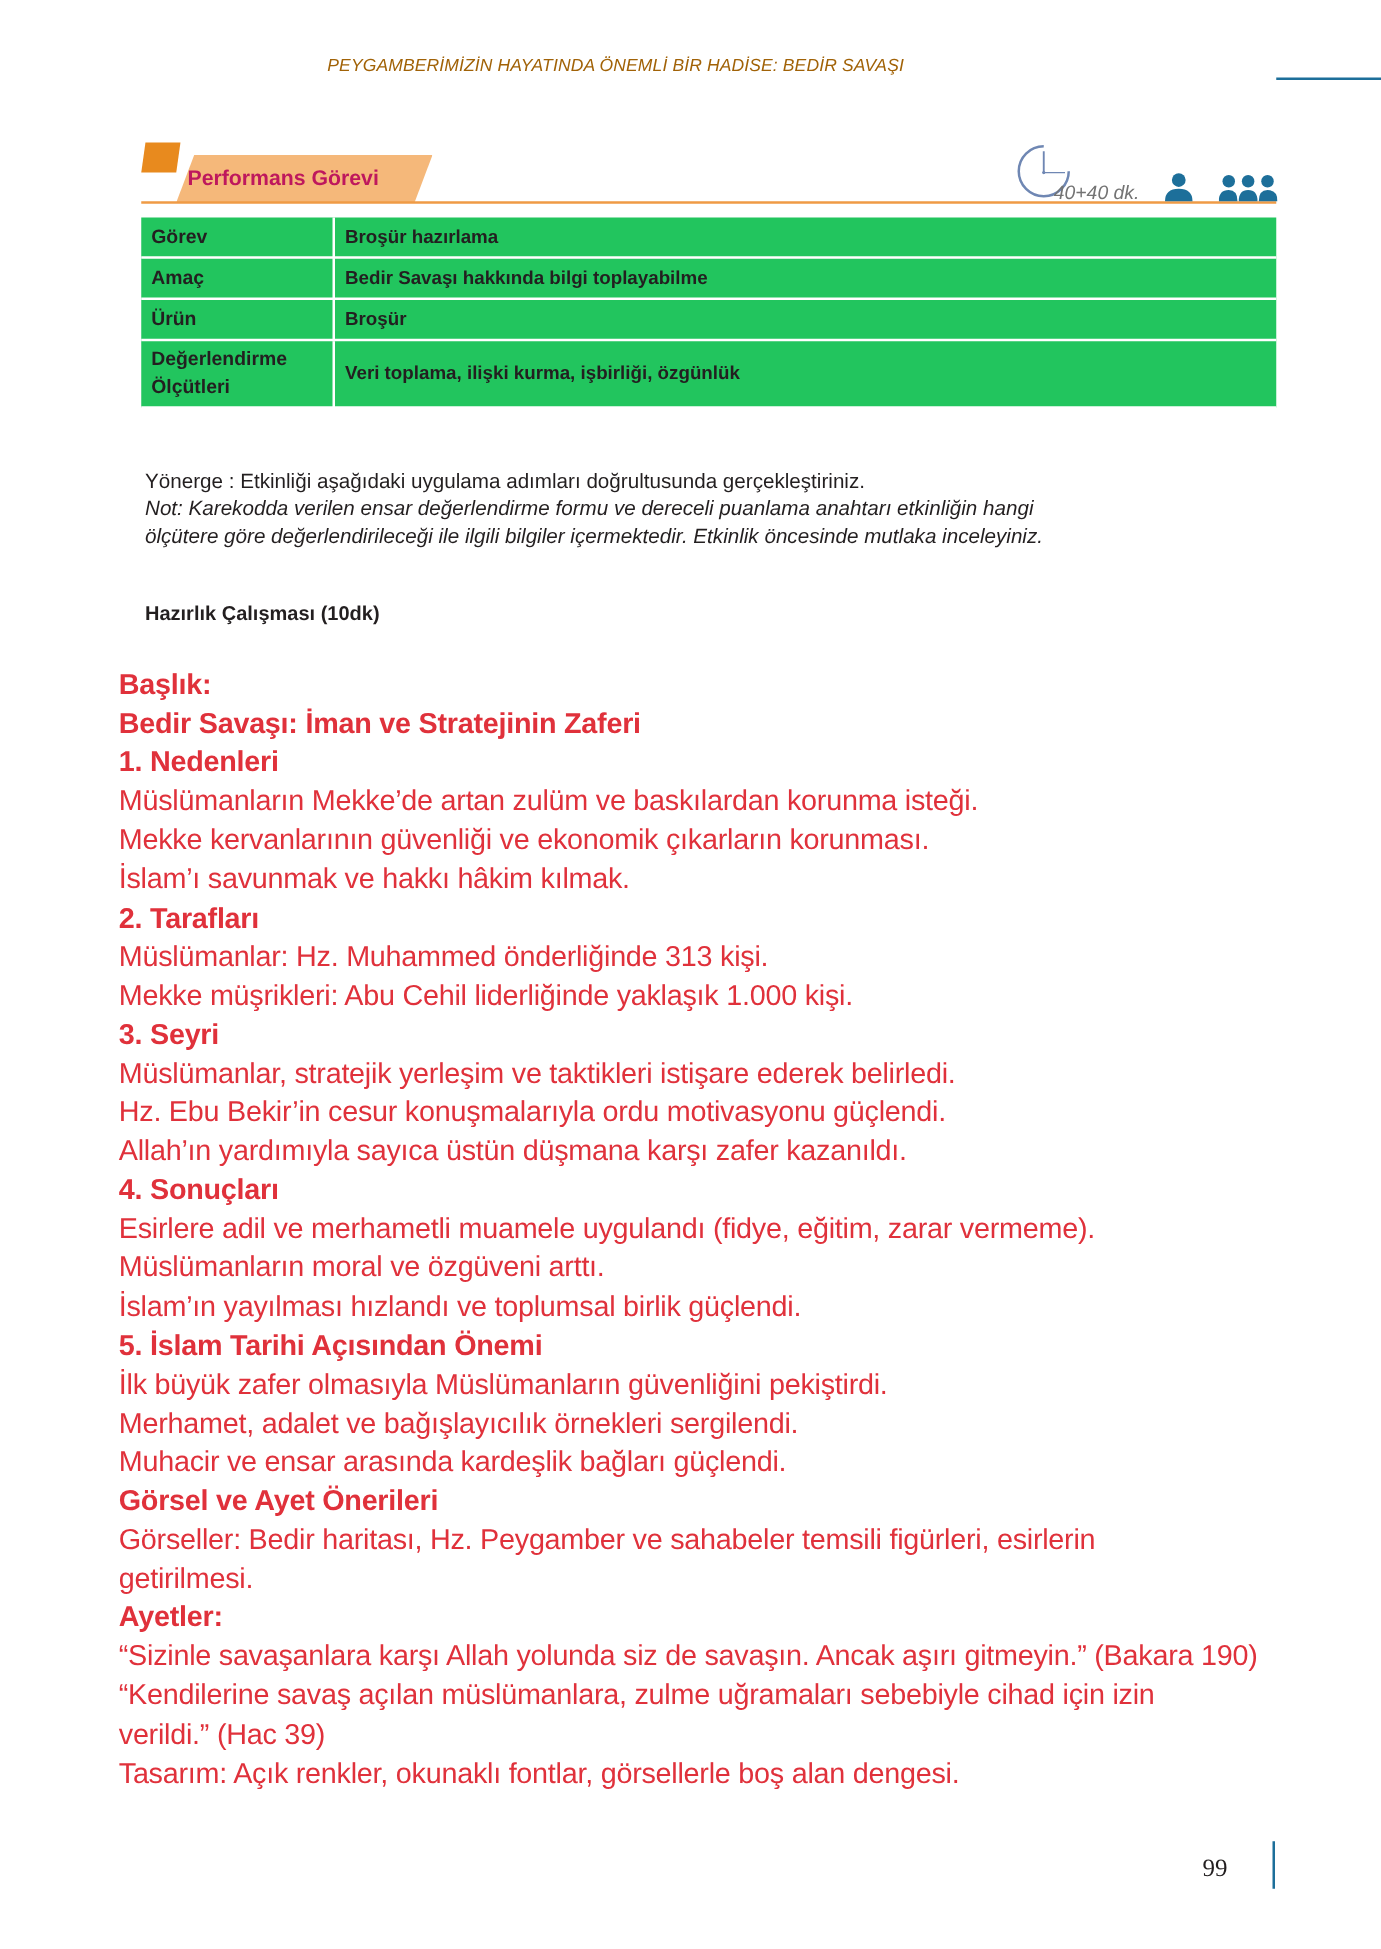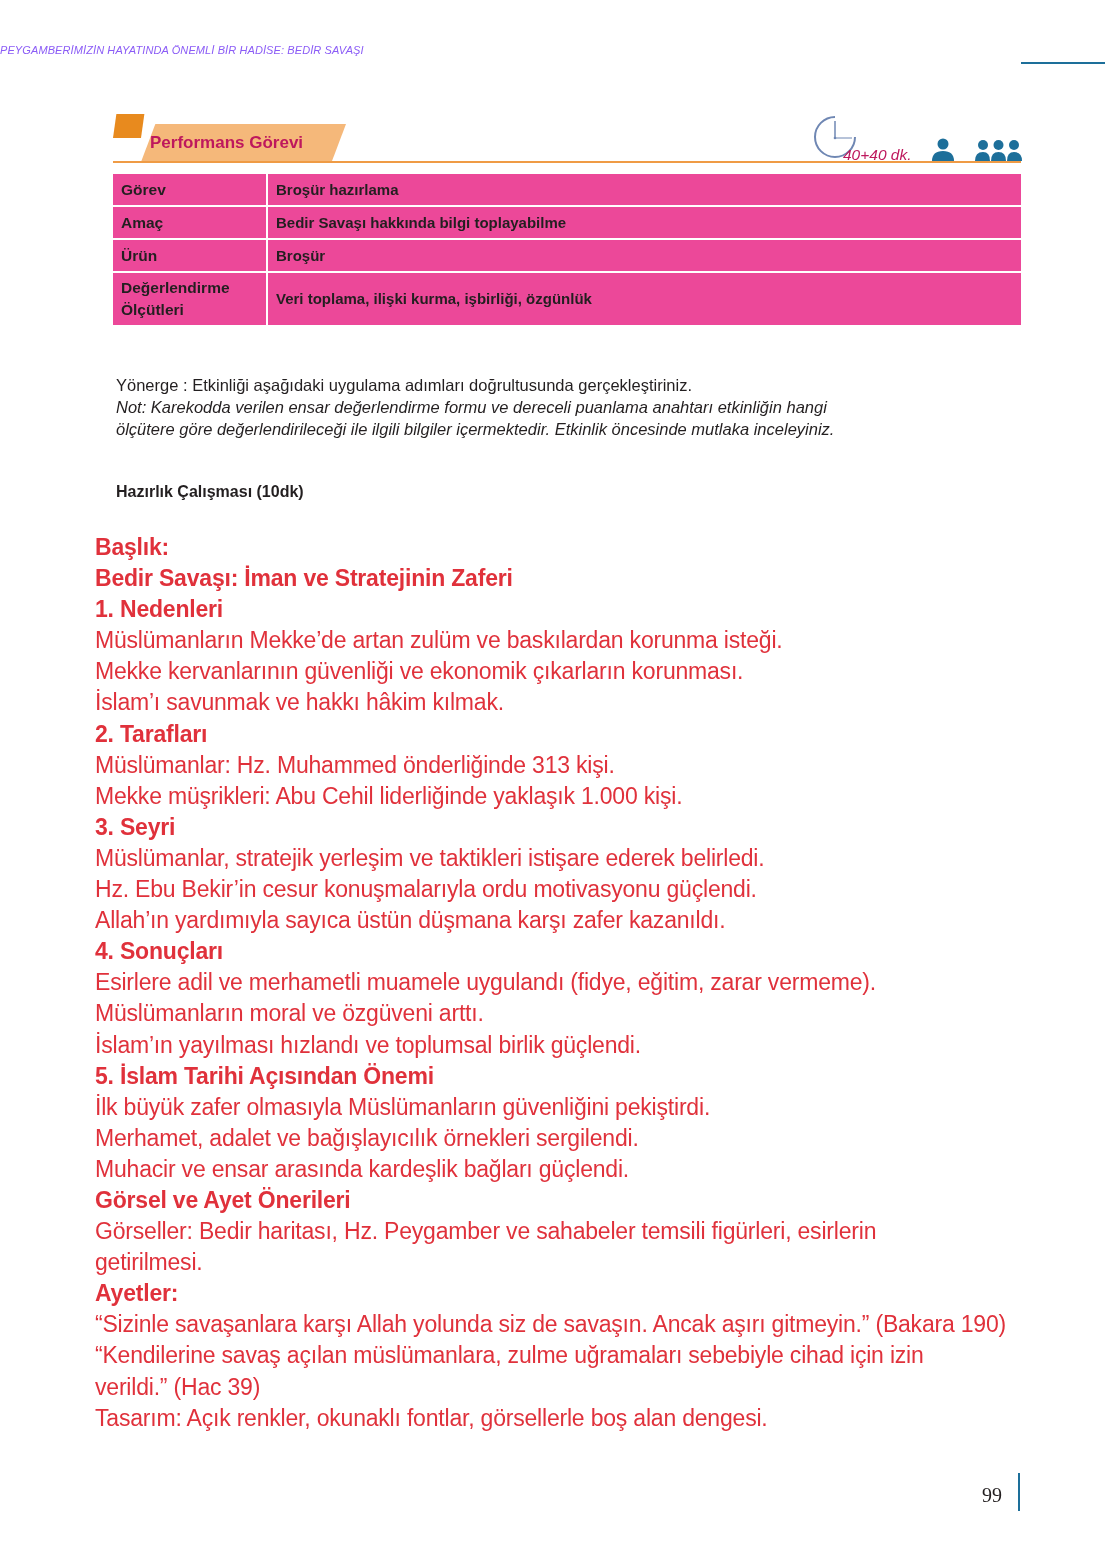--- a/index.html
+++ b/index.html
@@ -5,7 +5,7 @@
     html, body { margin: 0; padding: 0; background: #ffffff; }
     body { width: 1105px; height: 1559px; position: relative; overflow: hidden; font-family: "Liberation Sans", sans-serif; }
 
-    .running-header { position: absolute; top: 44px; left: 0; width: 985px; text-align: left; color: #8b5cf6; font-style: italic; font-size: 11px; letter-spacing: 0.1px; }
+    .running-header { position: absolute; top: 44px; left: 0; width: 985px; text-align: center; color: #a16207; font-style: italic; font-size: 14px; letter-spacing: 0.1px; }
     .header-rule { position: absolute; top: 62px; left: 1021px; width: 84px; height: 1.5px; background: #1d6f9a; }
 
     .perf-square { position: absolute; top: 114px; left: 113px; width: 28px; height: 24px; background: #e88a1e; transform: skewX(-8deg); transform-origin: bottom left; }

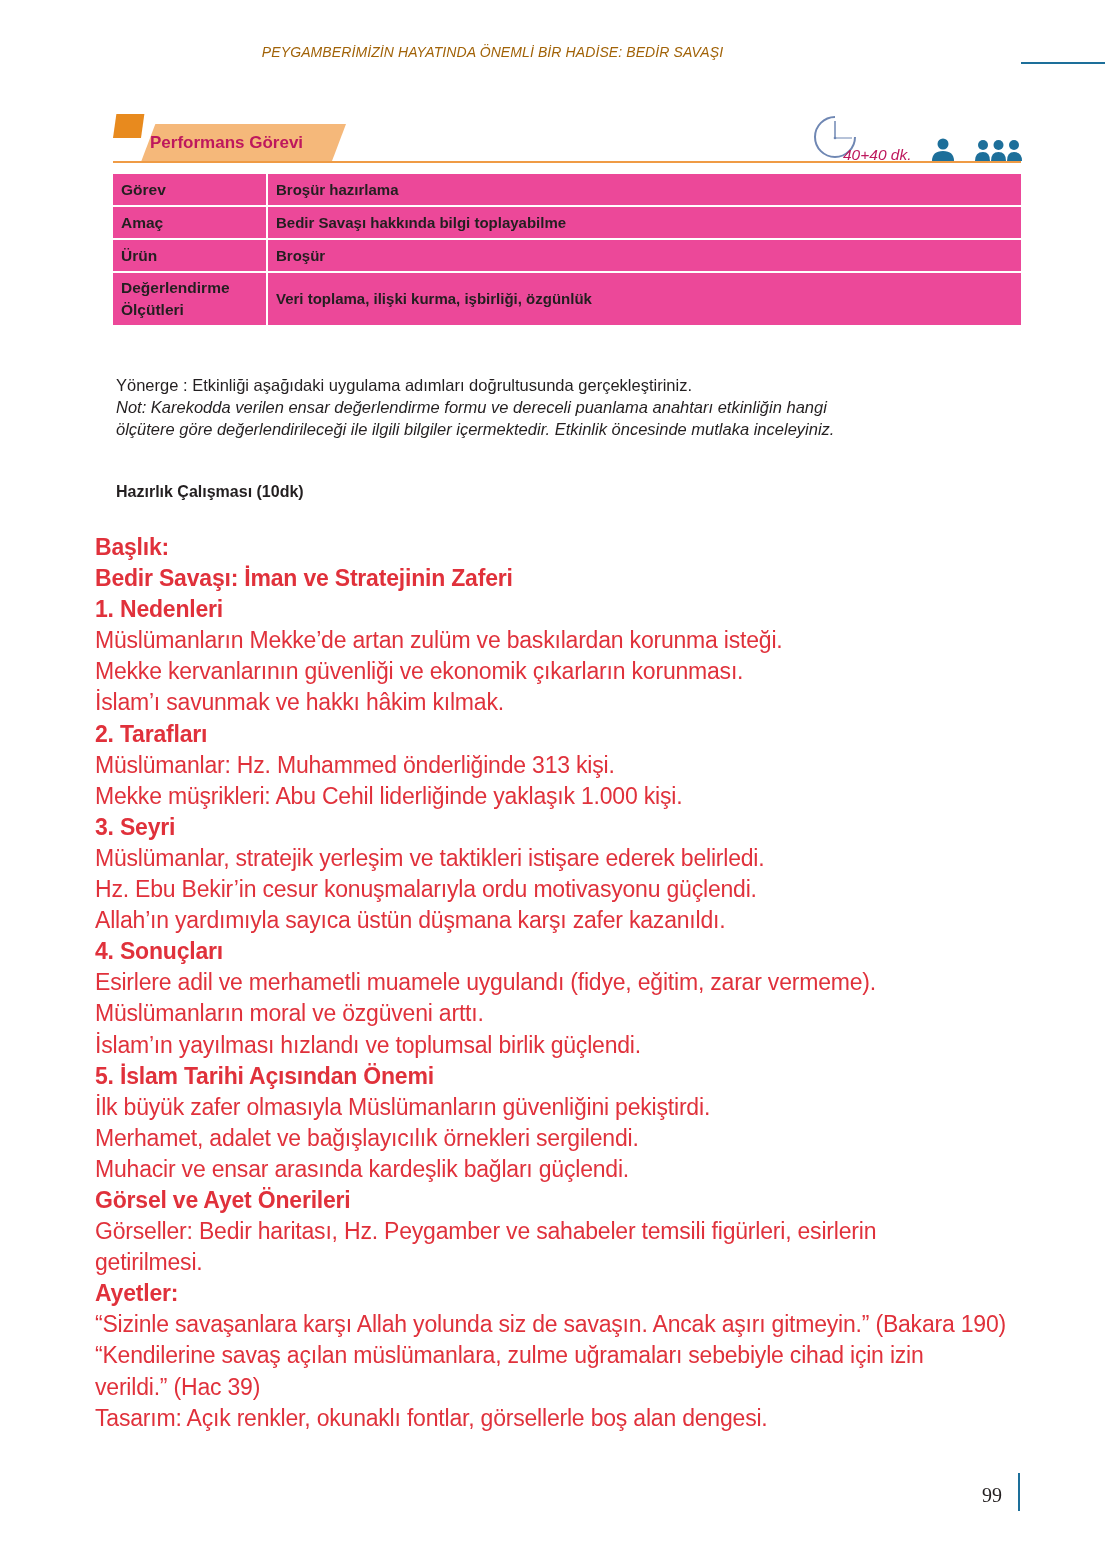--- a/index.html
+++ b/index.html
@@ -14,7 +14,7 @@
     .perf-rule { position: absolute; top: 161px; left: 113px; width: 908px; height: 2px; background: #ef9b45; }
 
     .clock { position: absolute; top: 114px; left: 812px; width: 46px; height: 46px; }
-    .duration { position: absolute; top: 146px; left: 843px; font-style: italic; font-size: 15.5px; color: #be185d; }
+    .duration { position: absolute; top: 146px; left: 843px; font-style: italic; font-size: 15.5px; color: #737373; }
     .person-icon { position: absolute; top: 138px; left: 930px; width: 26px; height: 24px; }
     .group-icon { position: absolute; top: 138px; left: 975px; width: 47px; height: 24px; }
 

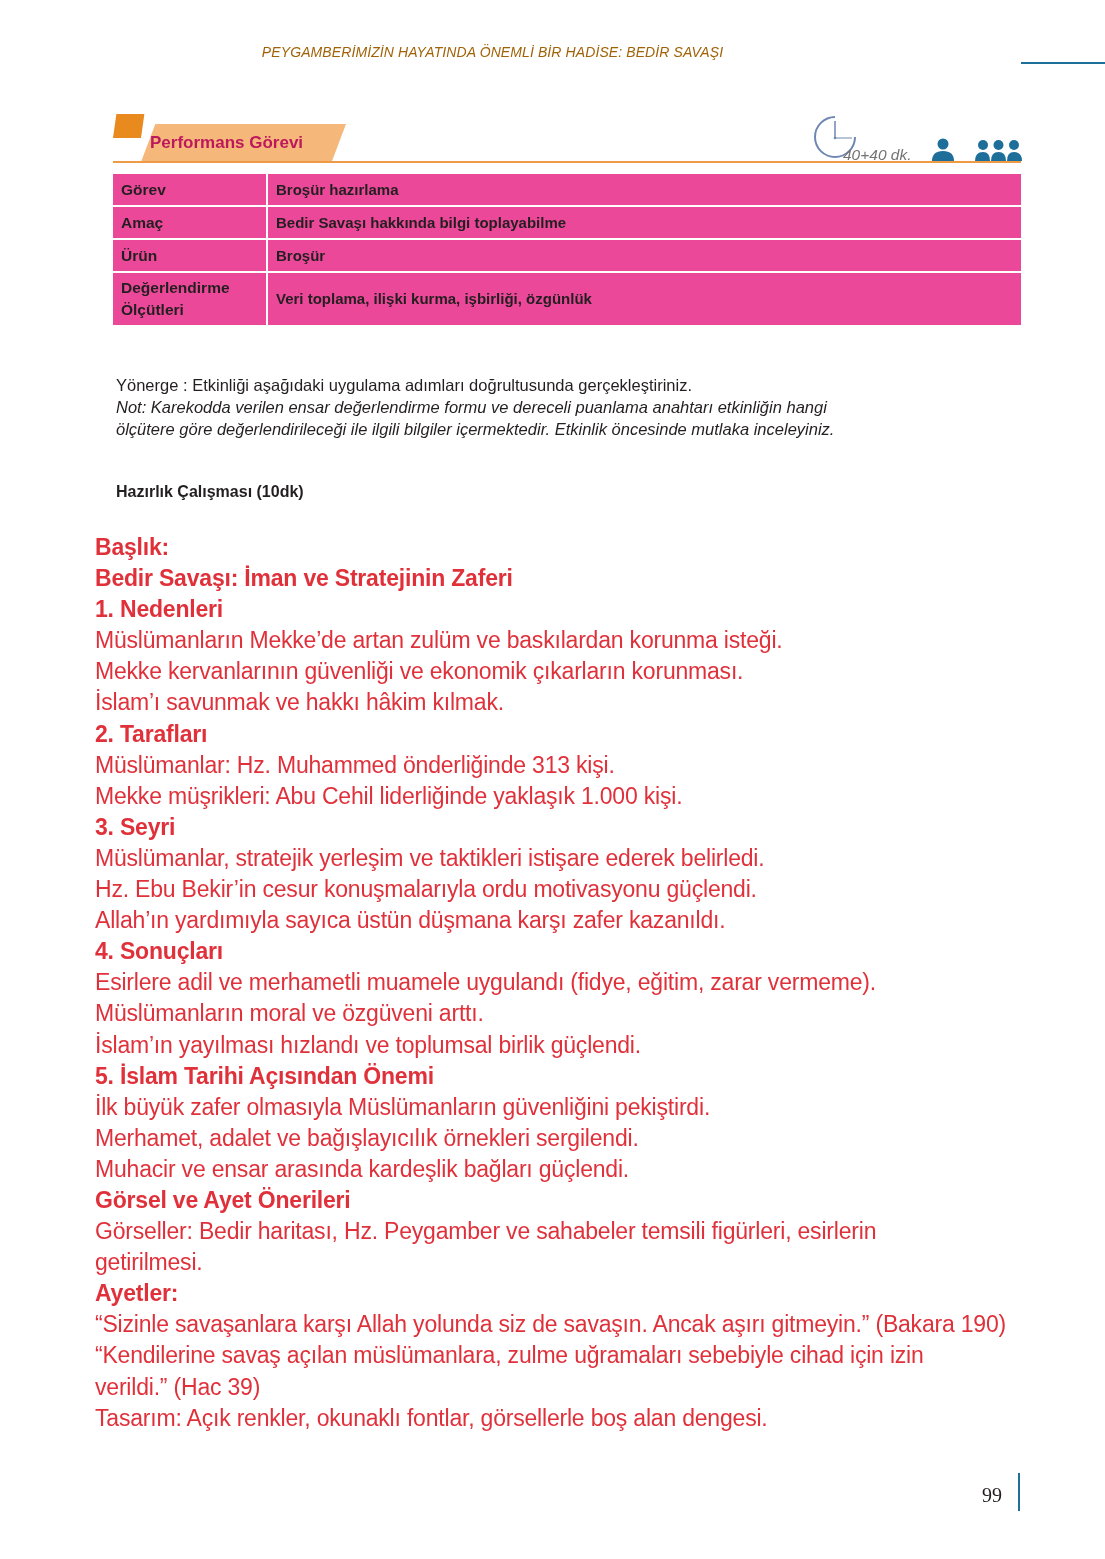--- a/index.html
+++ b/index.html
@@ -19,7 +19,7 @@
     .group-icon { position: absolute; top: 138px; left: 975px; width: 47px; height: 24px; }
 
     .info-table { position: absolute; top: 174px; left: 113px; width: 908px; border-collapse: collapse; }
-    .info-table td { background: #ec4899; font-weight: bold; font-size: 15.5px; color: #231f20; padding: 0 8px; border-bottom: 2px solid #ffffff; }
+    .info-table td { background: #22c55e; font-weight: bold; font-size: 15.5px; color: #231f20; padding: 0 8px; border-bottom: 2px solid #ffffff; }
     .info-table td.label { width: 137px; border-right: 2px solid #ffffff; }
     .info-table td.value { font-size: 15px; }
     .info-table tr.r1 td { height: 31px; }

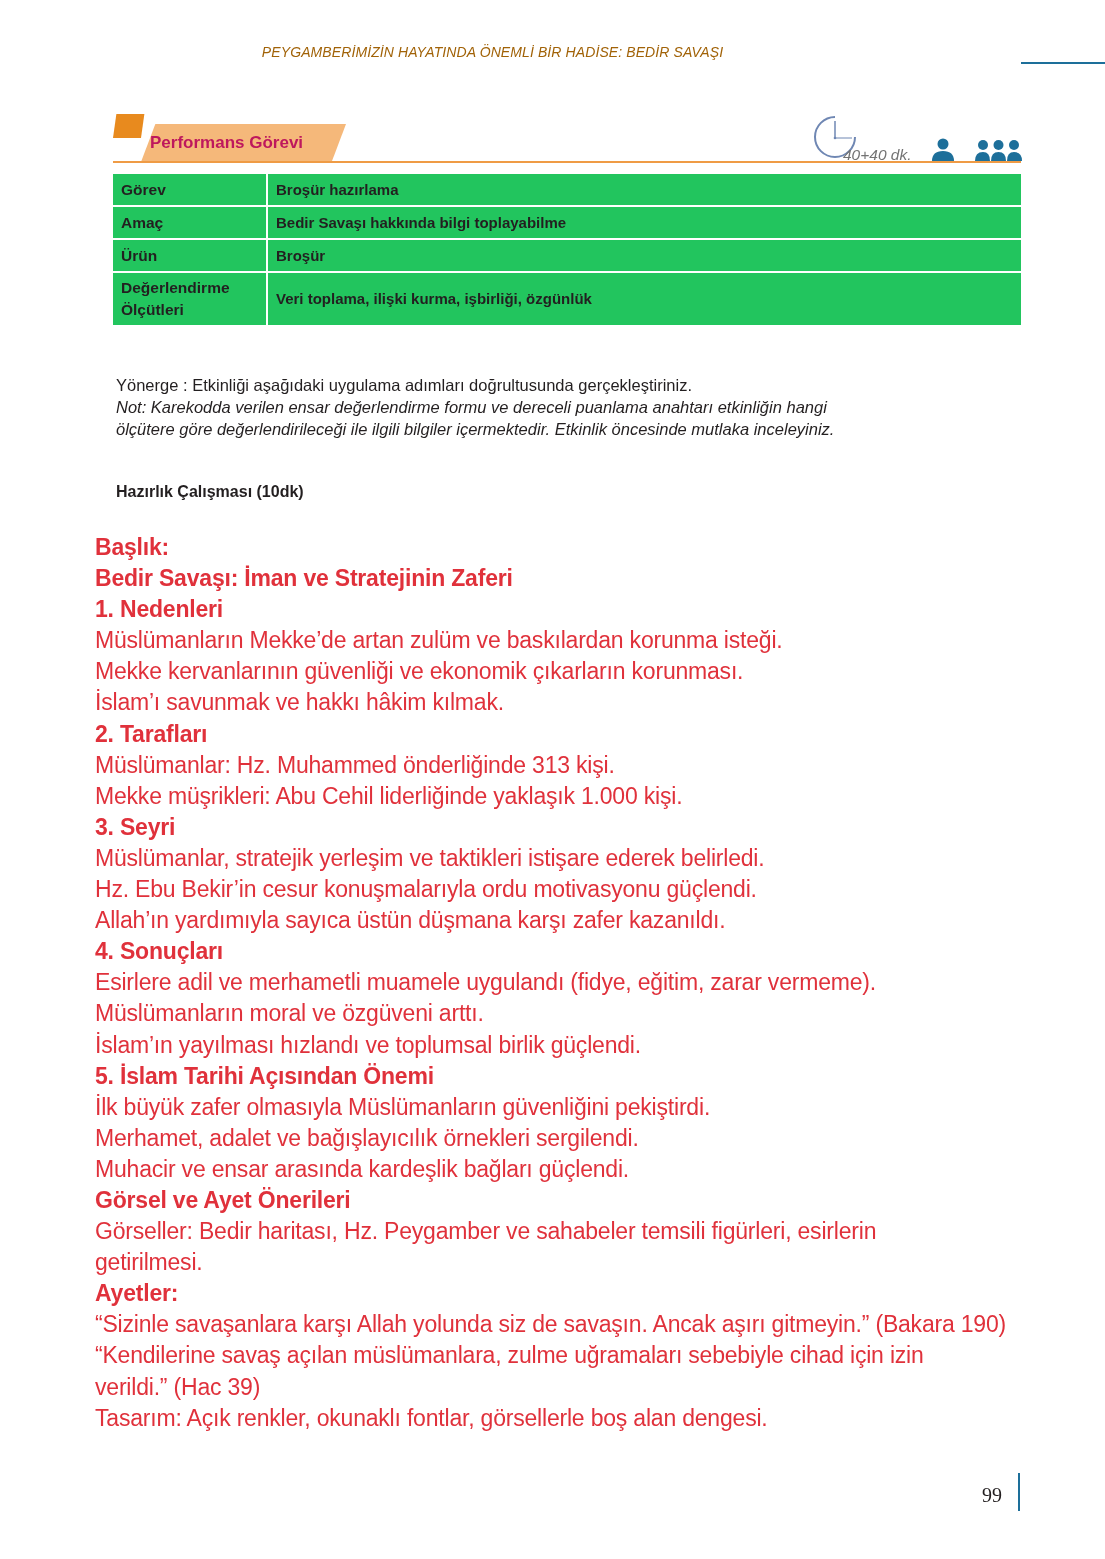--- a/index.html
+++ b/index.html
@@ -37,7 +37,7 @@
     .content .h { font-weight: bold; }
     .content b { font-weight: normal; }
 
-    .page-number { position: absolute; top: 1484px; left: 982px; font-family: "Liberation Serif", serif; font-size: 20px; color: #231f20; text-align: center; }
+    .page-number { position: absolute; top: 1484px; left: 962px; font-family: "Liberation Serif", serif; font-size: 20px; color: #231f20; text-align: center; }
     .page-rule { position: absolute; top: 1473px; left: 1018px; width: 1.5px; height: 38px; background: #1d6f9a; }
   </style>
 </head>

